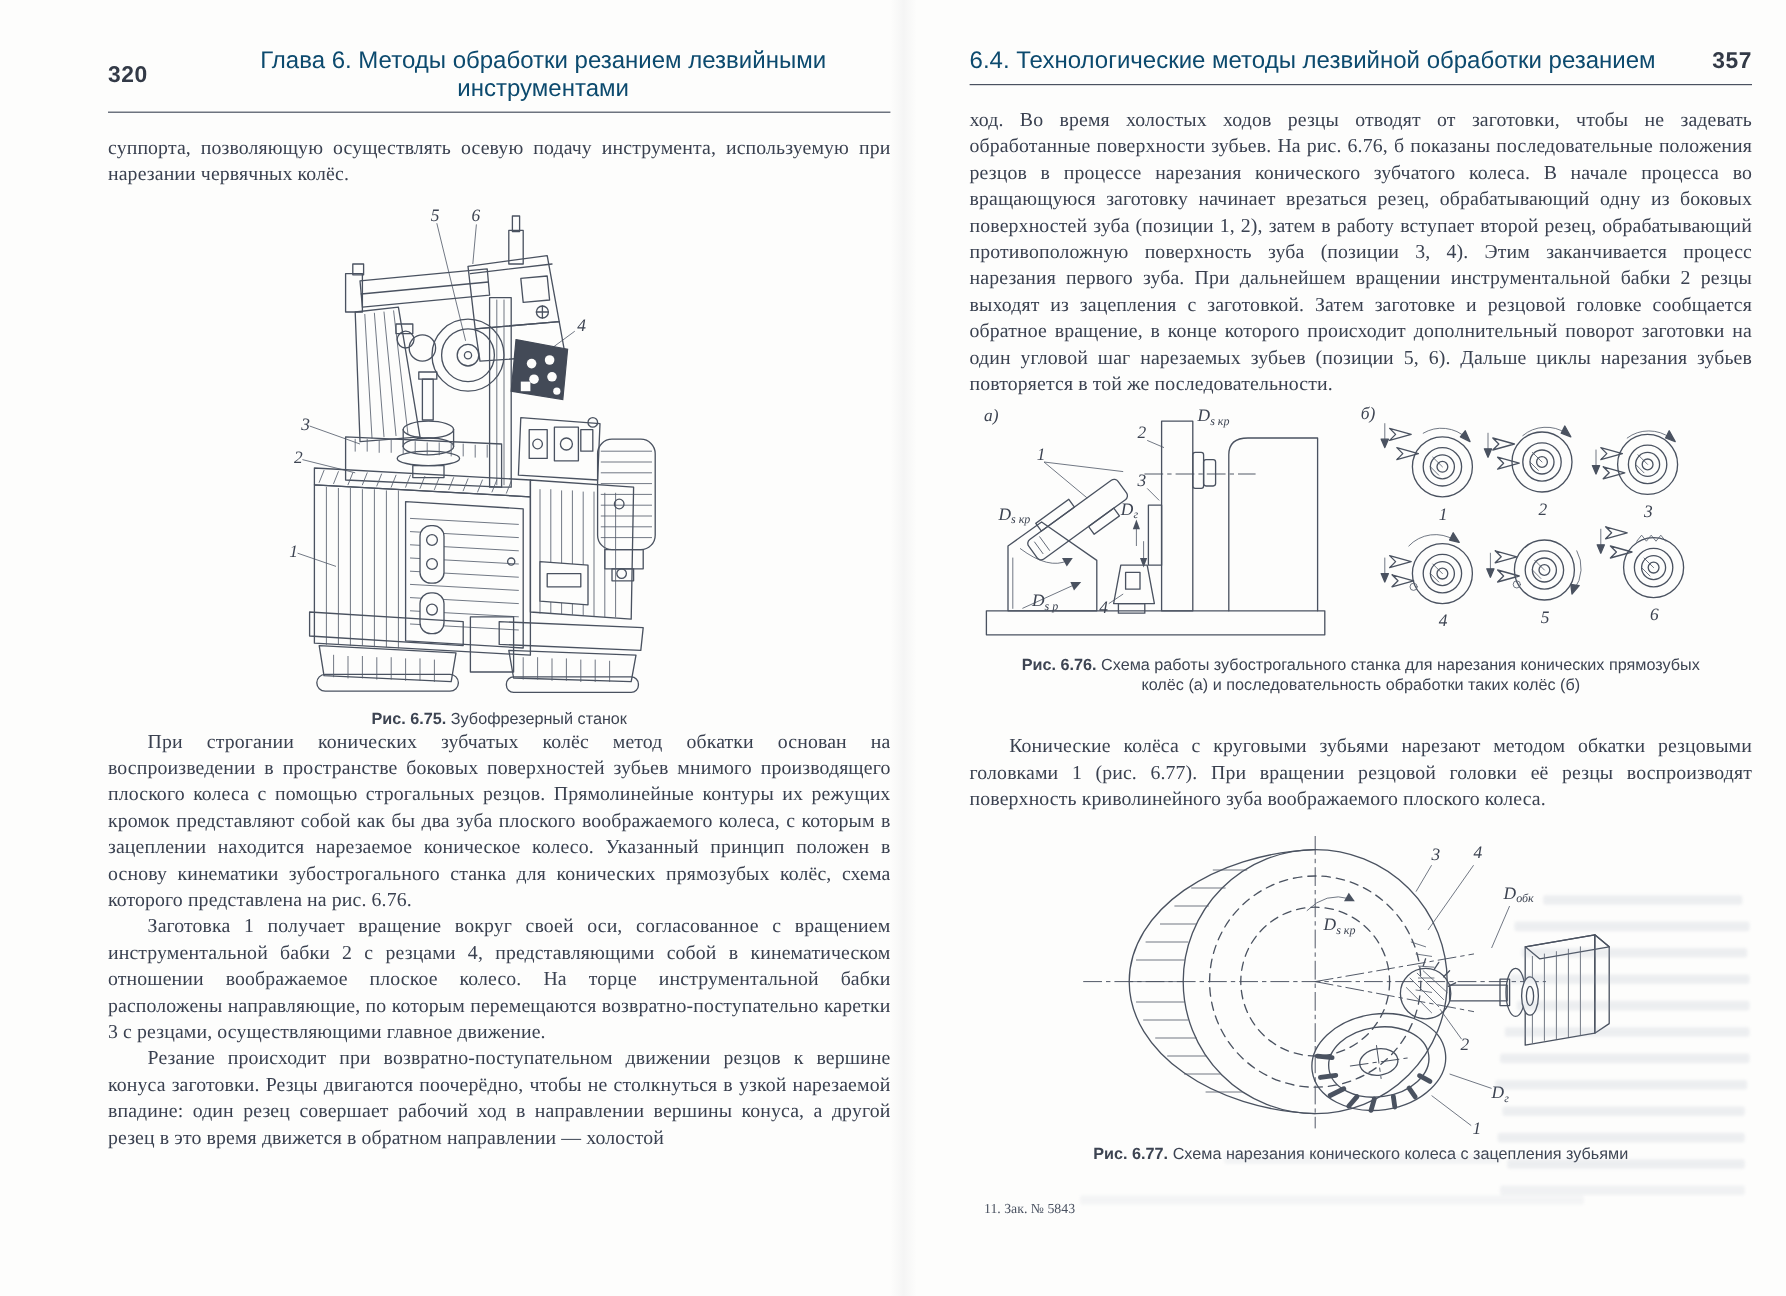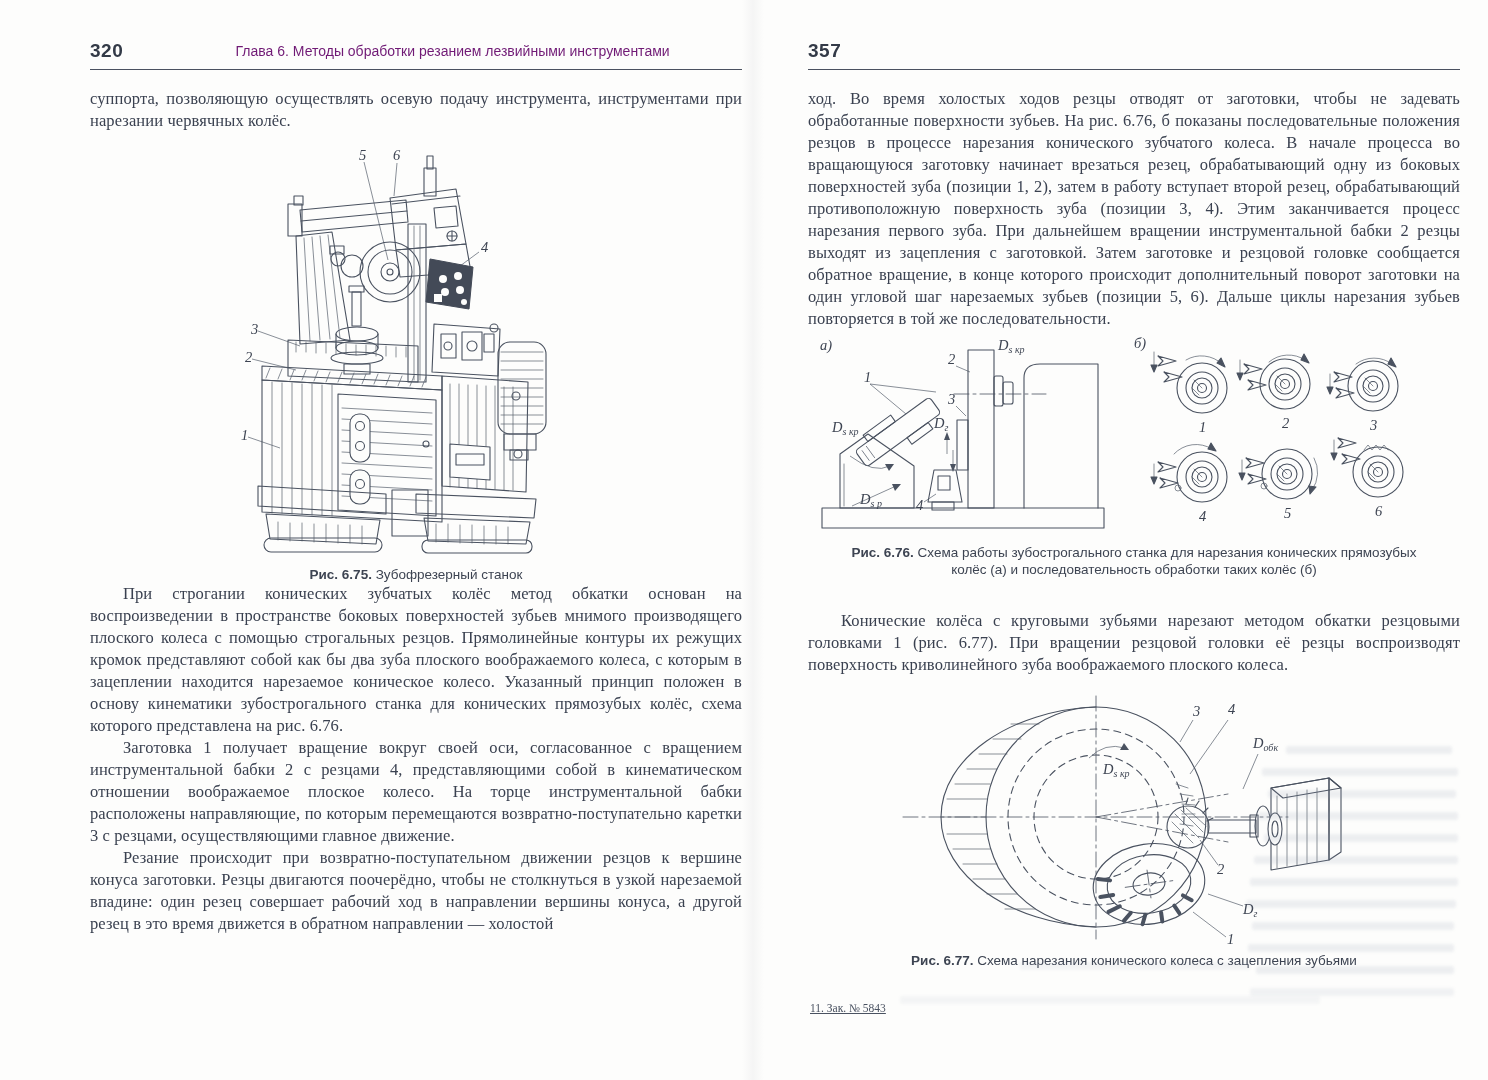--- a/index.html
+++ b/index.html
@@ -23,7 +23,7 @@
     padding-bottom:7px;
   }
   .pg-num{font-size:19px;font-weight:bold;color:#333a47;letter-spacing:.5px;}
-  .pg-title{font-size:14px;color:#701a75;}
+  .pg-title{font-size:20px;color:#0c4a6e;}
   .page-left .pg-title{flex:1;text-align:center;padding-left:40px;}
   .page-right .pg-title{flex:1;text-align:left;}
   p.body{

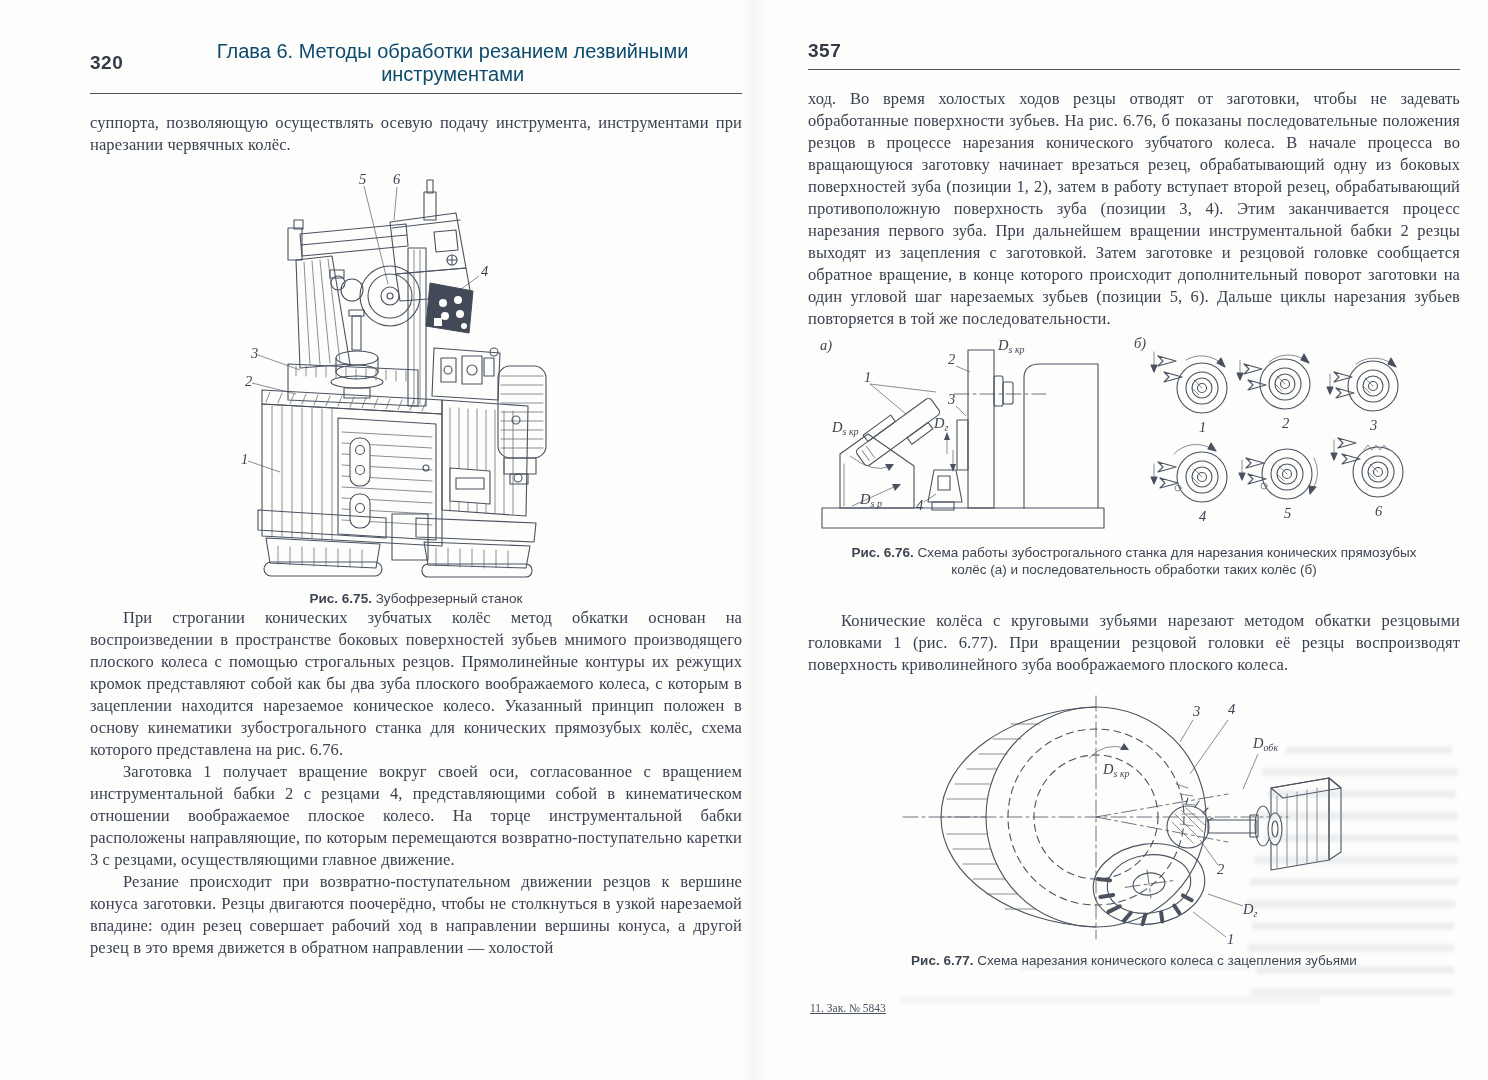--- a/index.html
+++ b/index.html
@@ -288,6 +288,7 @@
 
 <section class="page page-right">
   <header class="pg-header">
+    <span class="pg-title">6.4. Технологические методы лезвийной обработки резанием</span>
     <span class="pg-num">357</span>
   </header>
 

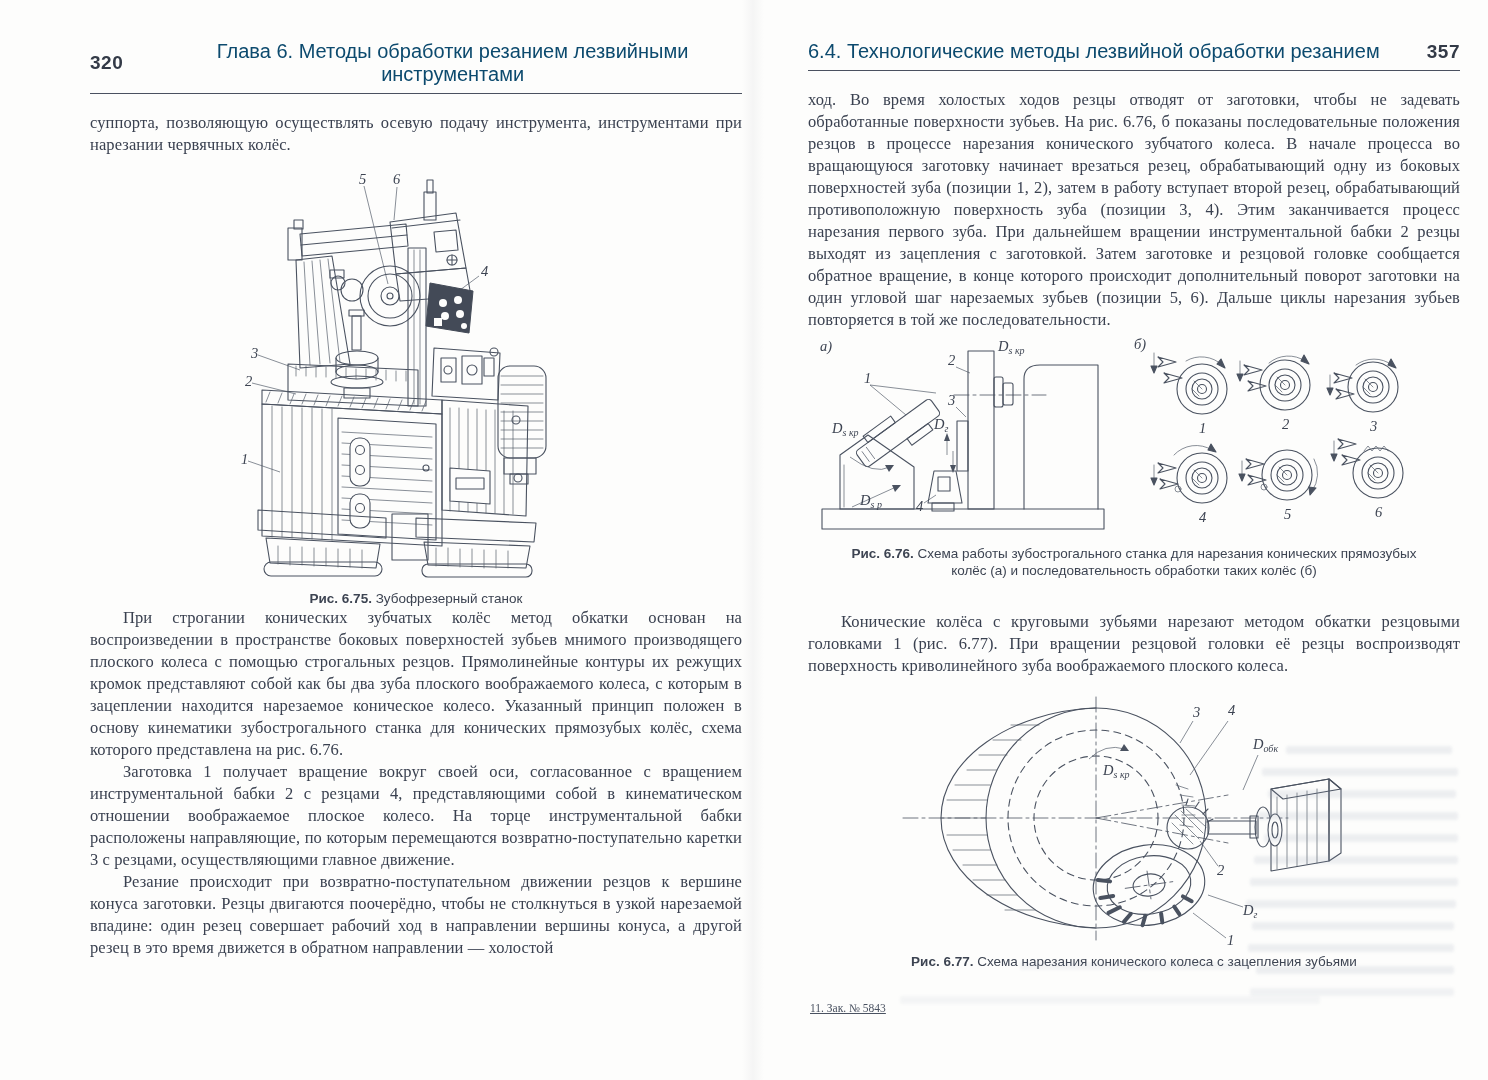--- a/index.html
+++ b/index.html
@@ -64,7 +64,7 @@
     <span class="pg-title">Глава 6. Методы обработки резанием лезвийными инструментами</span>
   </header>
 
-  <p class="body no-indent" style="margin-top:18px">суппорта, позволяющую осуществлять осевую подачу инструмента, инструментами при нарезании червячных колёс.</p>
+  <p class="body no-indent" style="margin-top:18px">суппорта, позволяющую осуществлять осевую подачу инструмента, используемую при нарезании червячных колёс.</p>
 
   <figure style="margin-top:12px">
     <svg width="320" height="412" viewBox="0 0 320 412" style="display:block;margin-left:148px">

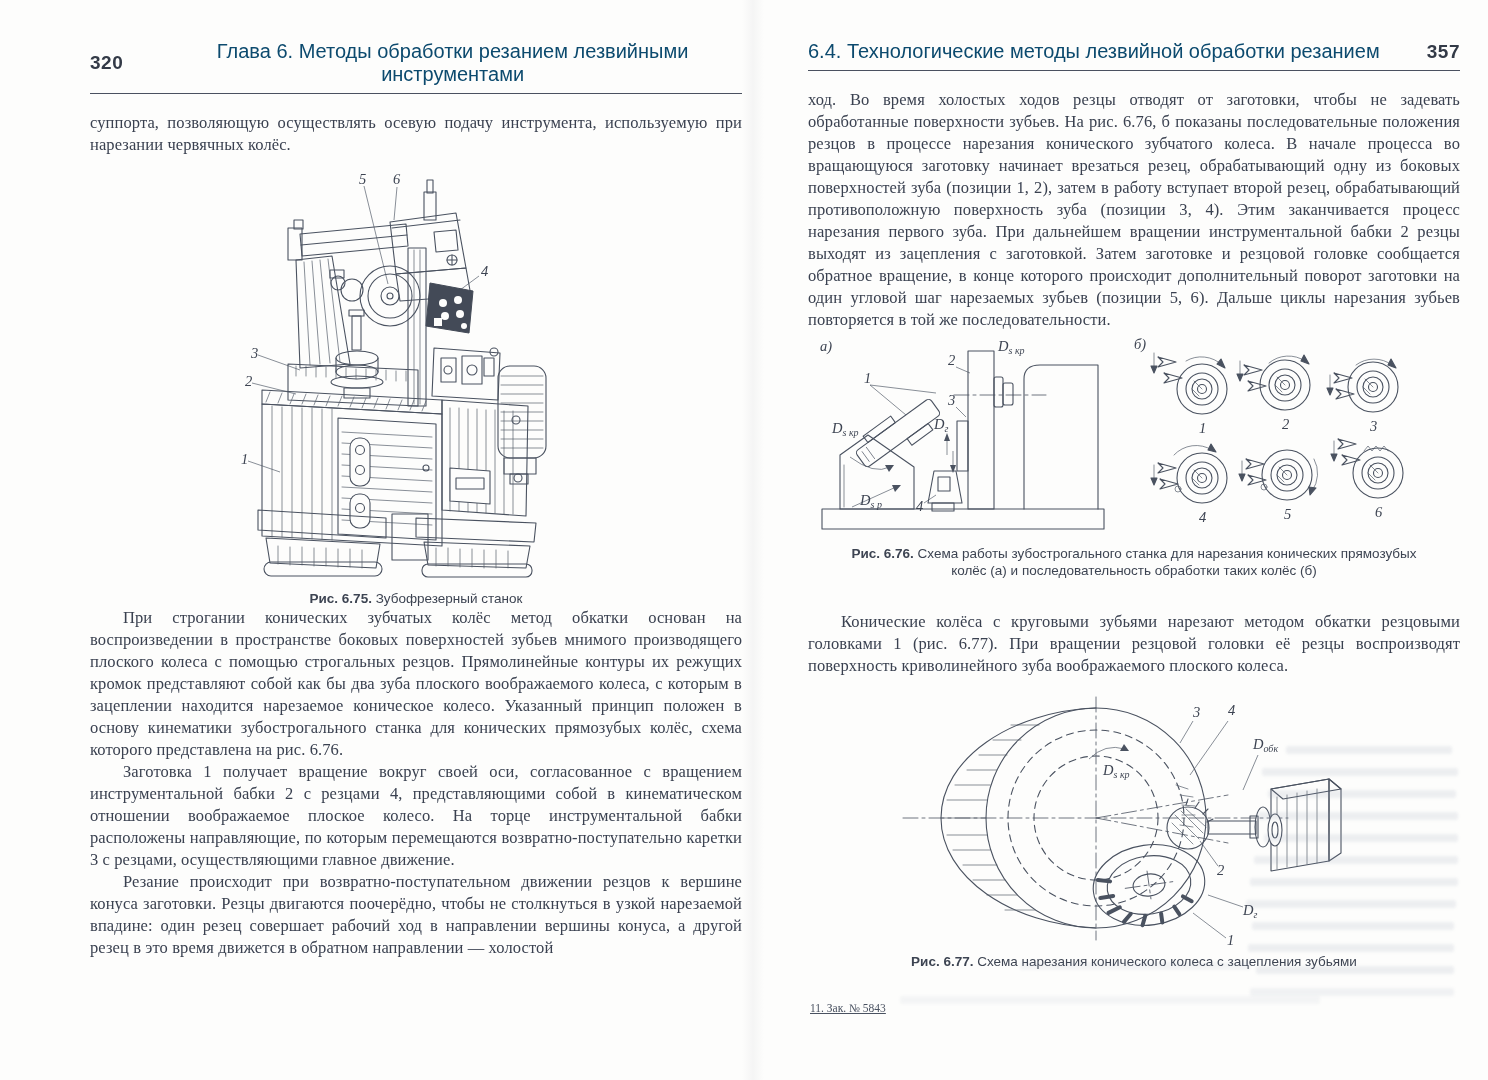--- a/index.html
+++ b/index.html
@@ -49,8 +49,8 @@
   svg .dashdot{stroke-dasharray:15 4 3 4;stroke-width:.8;}
   .ghost{position:absolute;background:#8e99ad;opacity:.14;height:8px;border-radius:2px;filter:blur(1.4px);}
   .print-footer{
-    position:absolute;top:962px;left:2px;
-    font-size:11.5px;color:#4a5261;font-family:"Liberation Serif",serif;text-decoration:underline;
+    position:absolute;top:962px;left:12px;
+    font-size:11.5px;color:#4a5261;font-family:"Liberation Serif",serif;
   }
 </style>
 </head>

